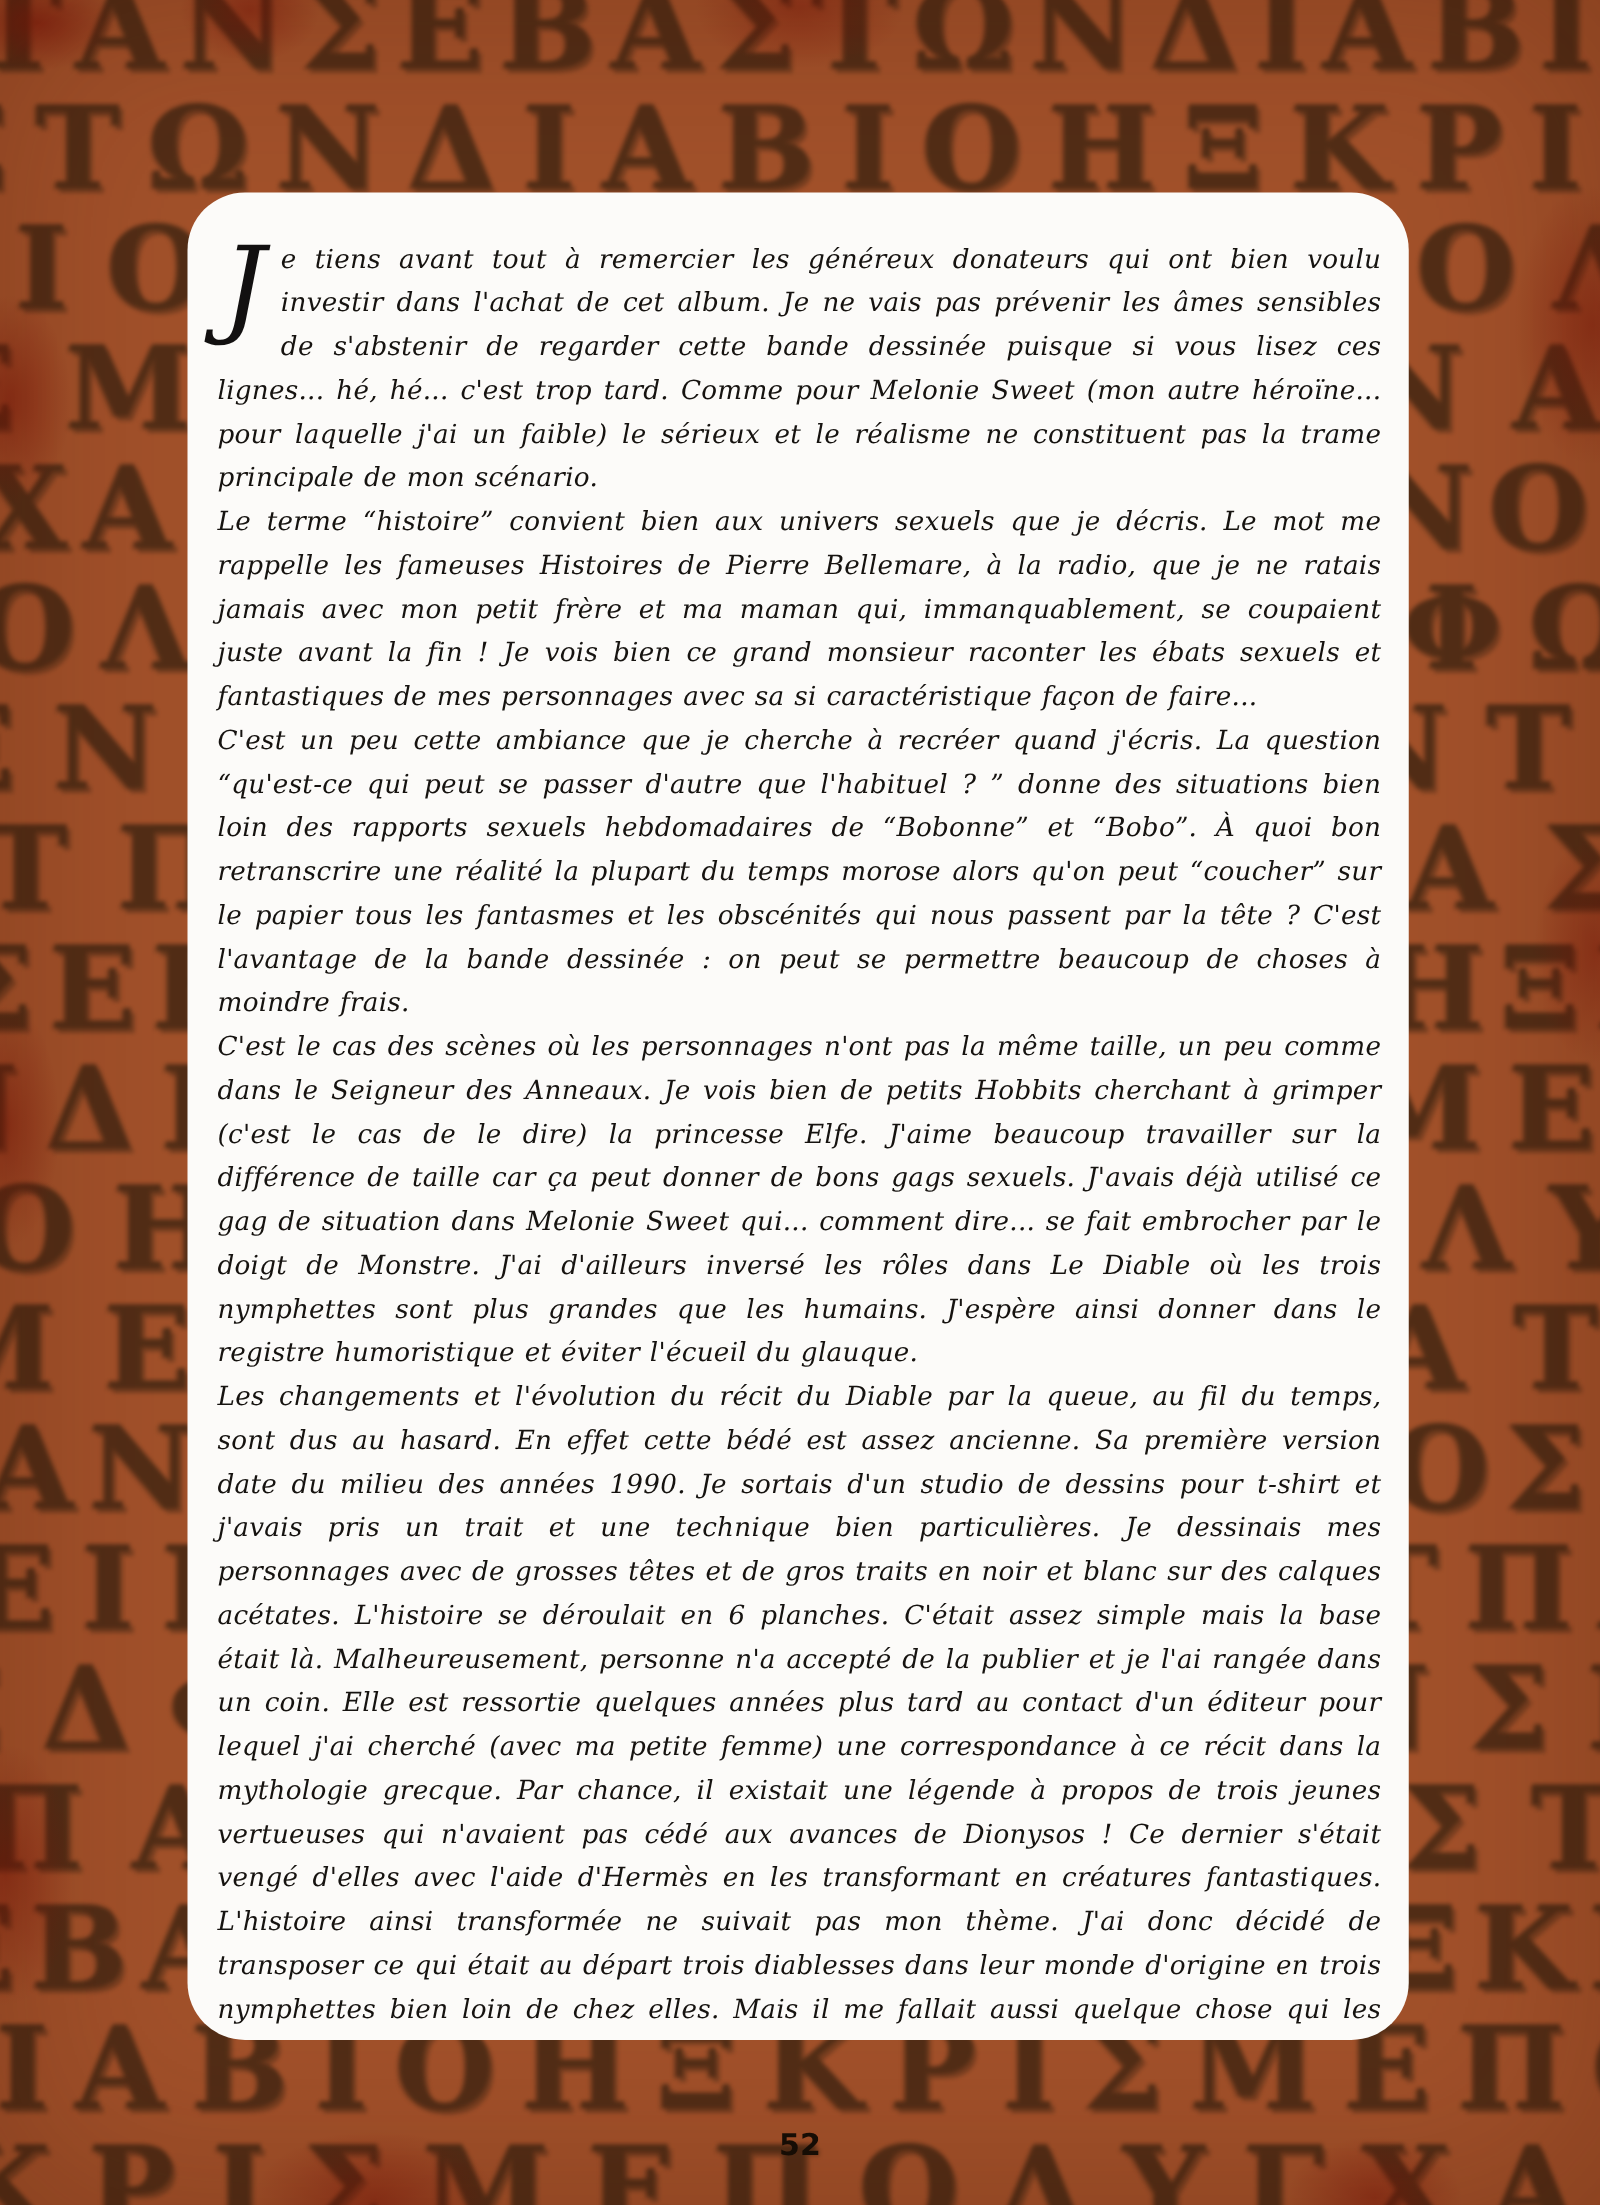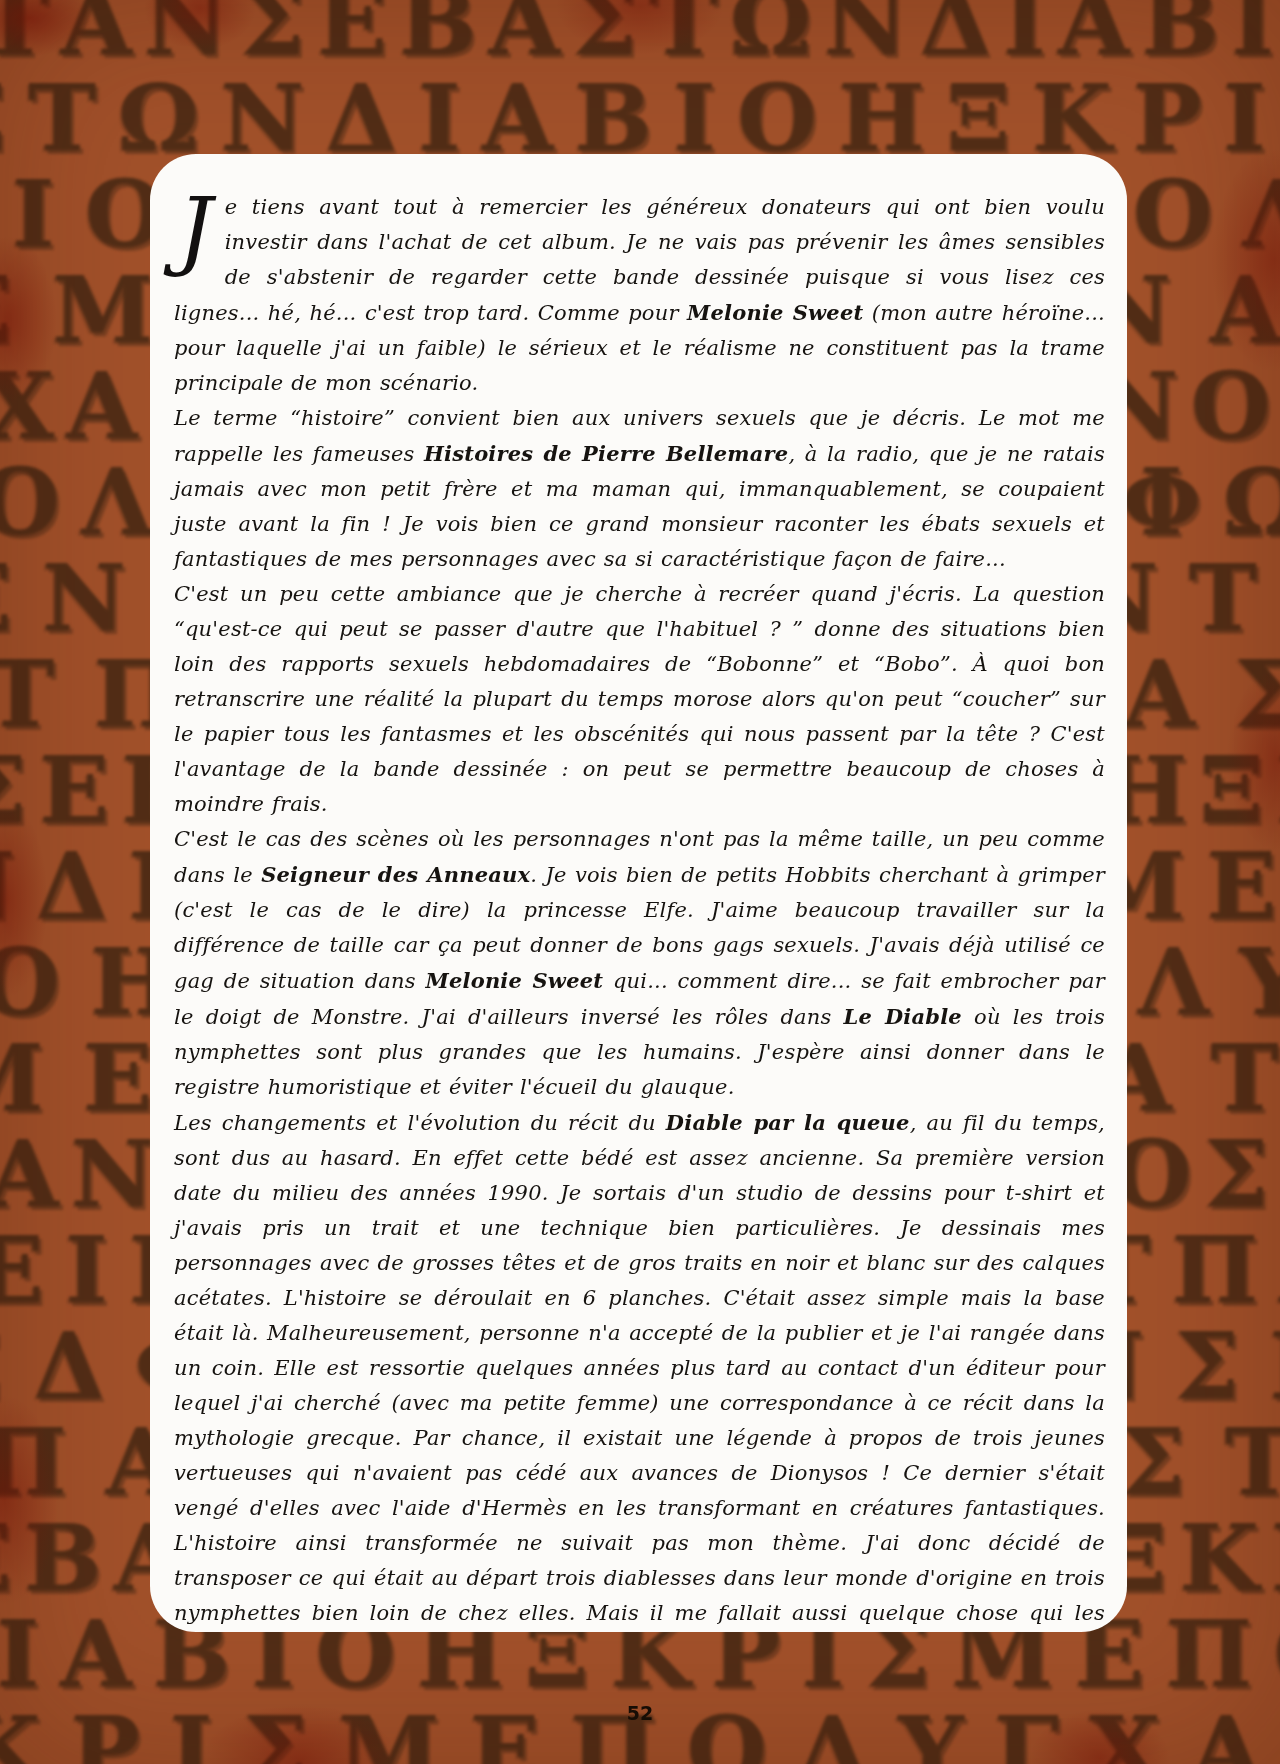--- a/index.html
+++ b/index.html
@@ -63,7 +63,7 @@
     letter-spacing:.2px;
     word-spacing:1px;
   }
-  .em{font-weight:bold;}
+  .em{font-weight:normal;}
   .dropcap{
     float:left;
     font-style:italic;

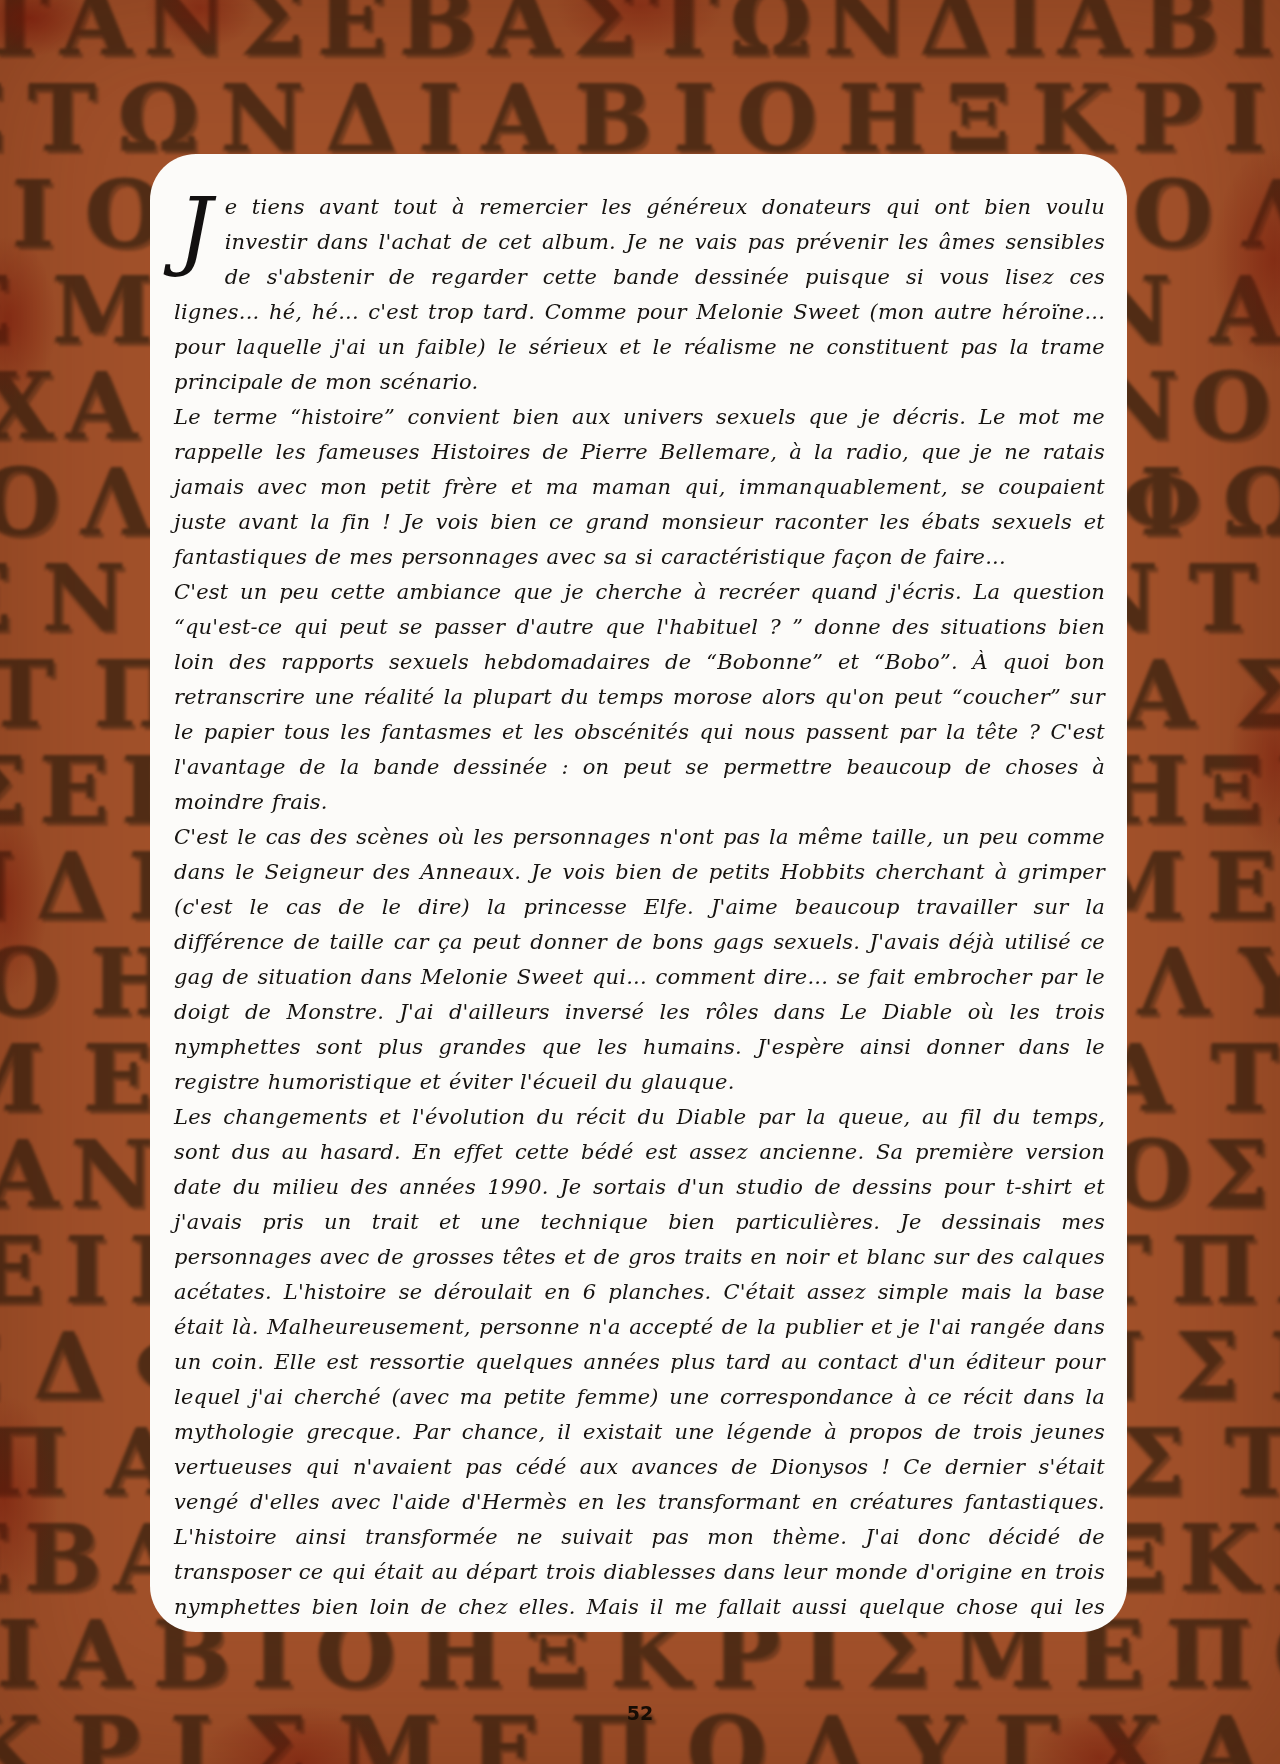--- a/index.html
+++ b/index.html
@@ -77,7 +77,7 @@
     left:0;right:0;top:1702px;
     text-align:center;
     font-family:"DejaVu Sans",sans-serif;
-    font-size:19px;
+    font-size:24px;
     font-weight:bold;
     color:#160d05;
   }

